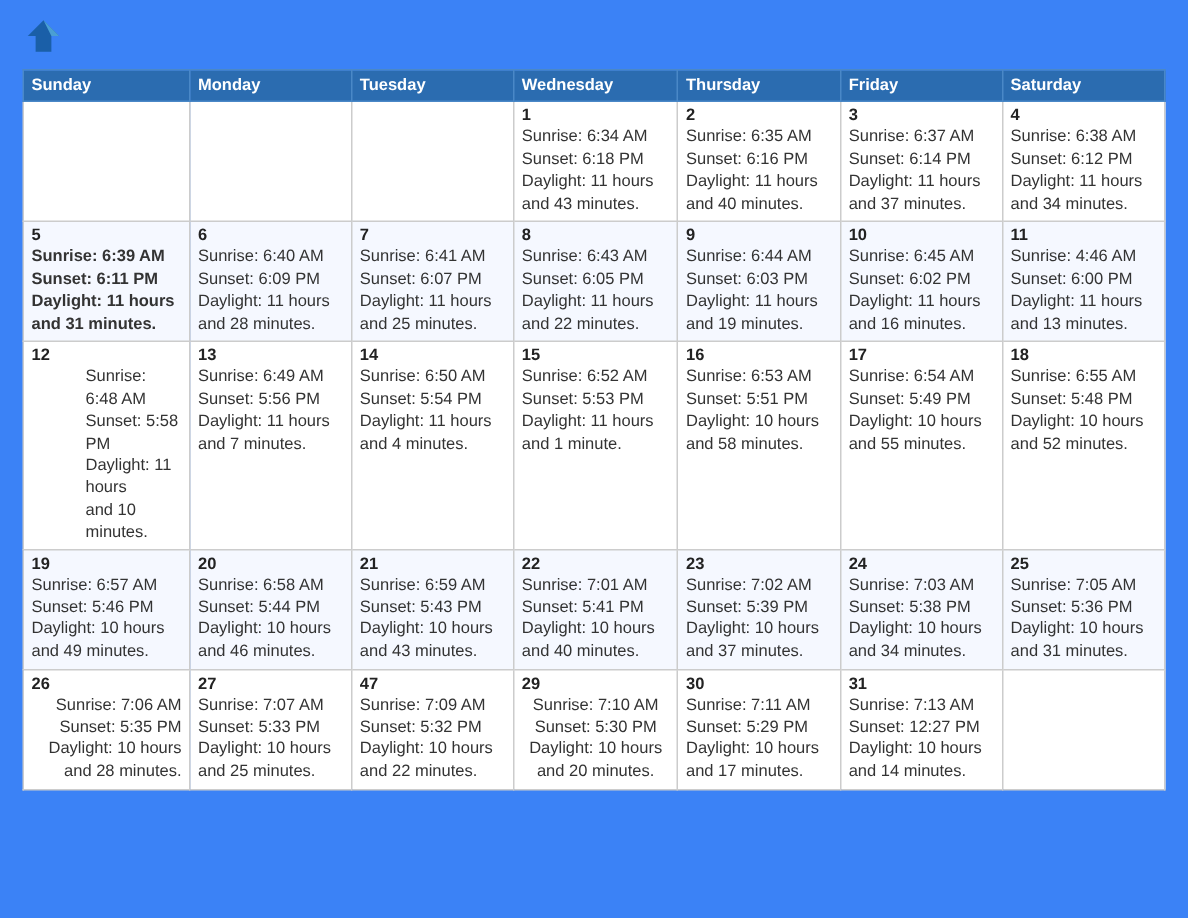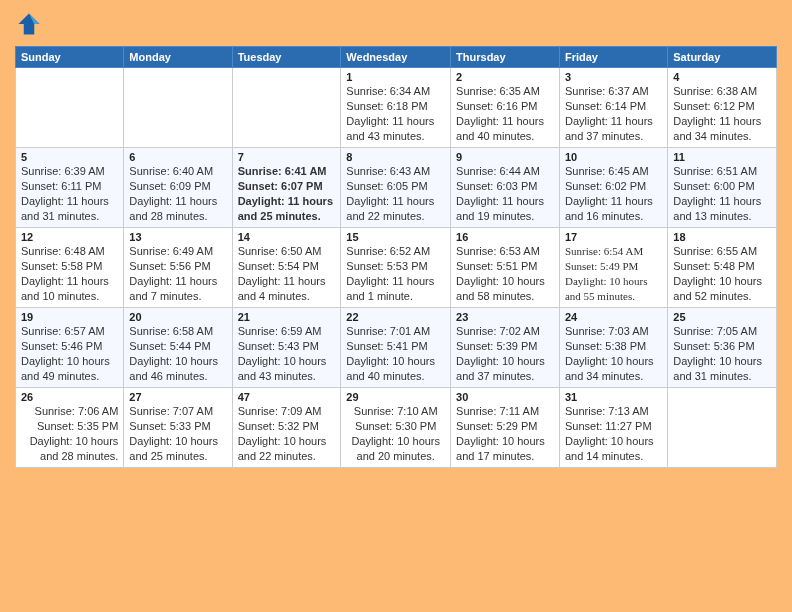--- a/index.html
+++ b/index.html
@@ -14,7 +14,7 @@
       width: 792px;
       height: 612px;
       padding: 10px 15px;
-      background: #fdba74;
+      background: #3b82f6;
     }
     .header {
       display: flex;

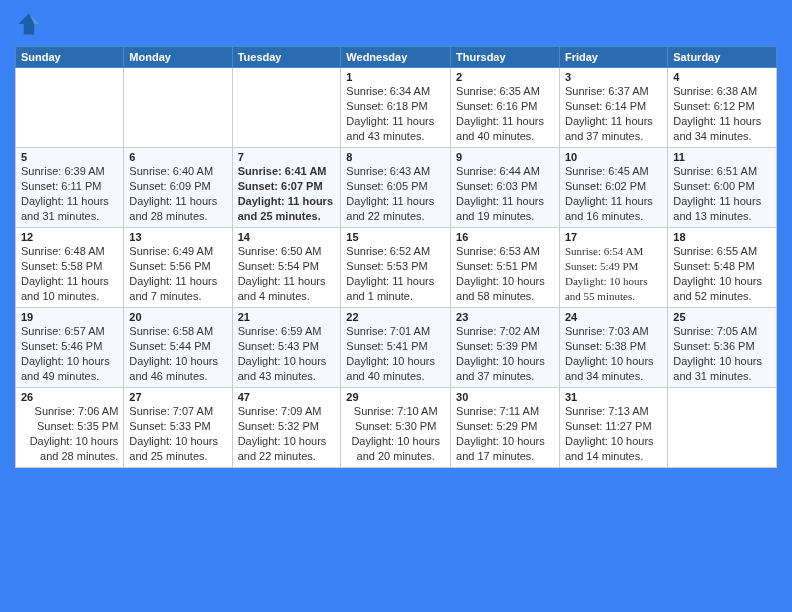--- a/index.html
+++ b/index.html
@@ -165,7 +165,7 @@
         <tr>
           <td>
             <span class="day-num">5</span>
-            <div class="day-info" style="white-space: pre-line;">Sunrise: 6:39 AM
+            <div class="day-info" style="white-space: pre-line; font-weight: bold;">Sunrise: 6:39 AM
 Sunset: 6:11 PM
 Daylight: 11 hours
 and 31 minutes.</div>

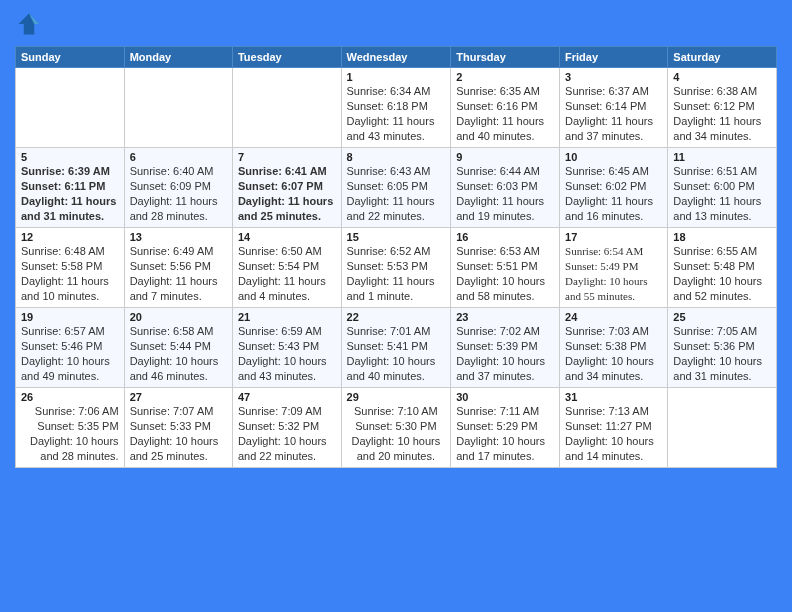--- a/index.html
+++ b/index.html
@@ -179,7 +179,7 @@
           </td>
           <td>
             <span class="day-num">7</span>
-            <div class="day-info" style="white-space: pre-line; font-weight: bold;">Sunrise: 6:41 AM
+            <div class="day-info" style="white-space: pre-line;">Sunrise: 6:41 AM
 Sunset: 6:07 PM
 Daylight: 11 hours
 and 25 minutes.</div>

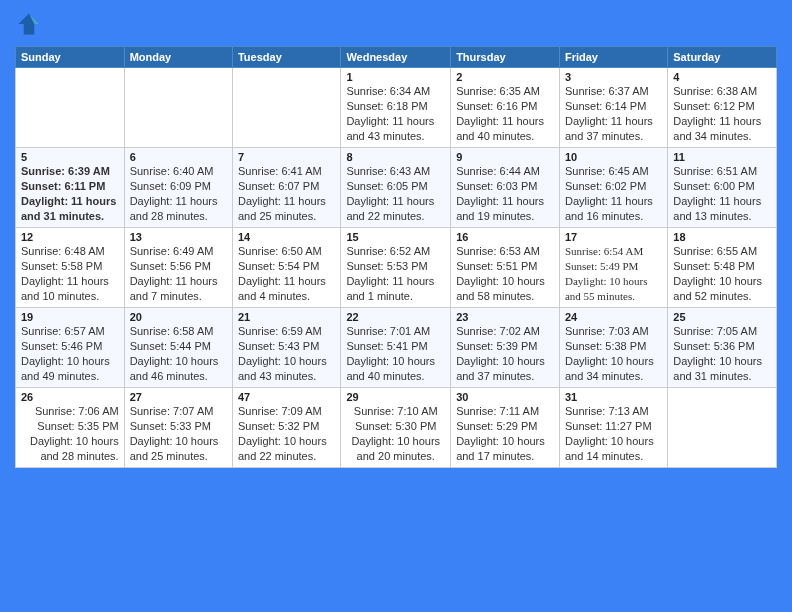--- a/index.html
+++ b/index.html
@@ -207,7 +207,7 @@
           </td>
           <td>
             <span class="day-num">11</span>
-            <div class="day-info" style="white-space: pre-line;">Sunrise: 6:51 AM
+            <div class="day-info" style="white-space: pre-line;">Sunrise: 4:46 AM
 Sunset: 6:00 PM
 Daylight: 11 hours
 and 13 minutes.</div>

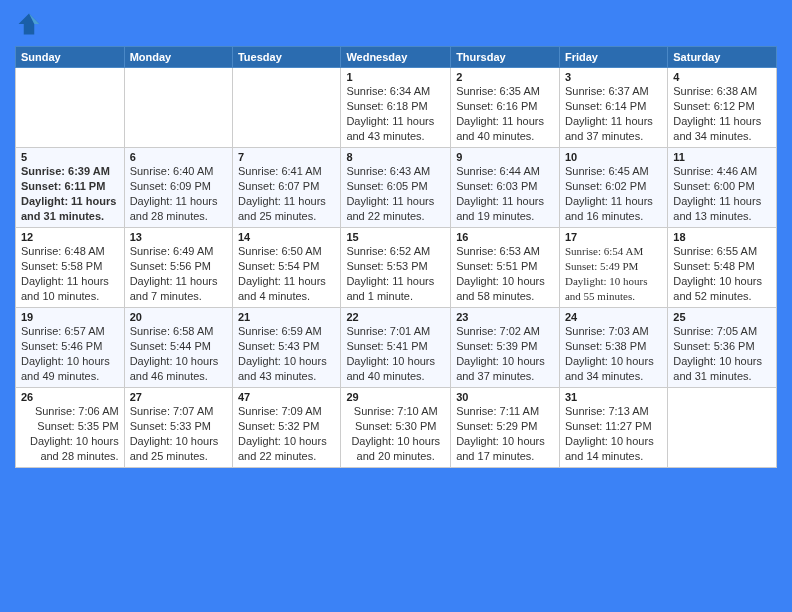--- a/index.html
+++ b/index.html
@@ -216,7 +216,7 @@
         <tr>
           <td>
             <span class="day-num">12</span>
-            <div class="day-info" style="white-space: pre-line;">Sunrise: 6:48 AM
+            <div class="day-info" style="white-space: pre-line; margin-left: 36px;">Sunrise: 6:48 AM
 Sunset: 5:58 PM
 Daylight: 11 hours
 and 10 minutes.</div>

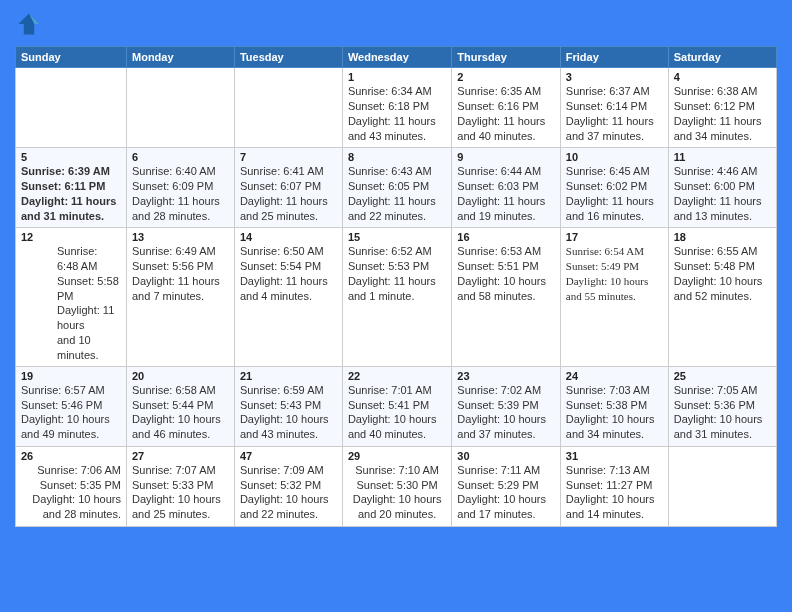--- a/index.html
+++ b/index.html
@@ -251,7 +251,7 @@
           </td>
           <td>
             <span class="day-num">17</span>
-            <div class="day-info" style="white-space: pre-line; font-family: Liberation Serif, serif;">Sunrise: 6:54 AM
+            <div class="day-info" style="white-space: pre-line;">Sunrise: 6:54 AM
 Sunset: 5:49 PM
 Daylight: 10 hours
 and 55 minutes.</div>

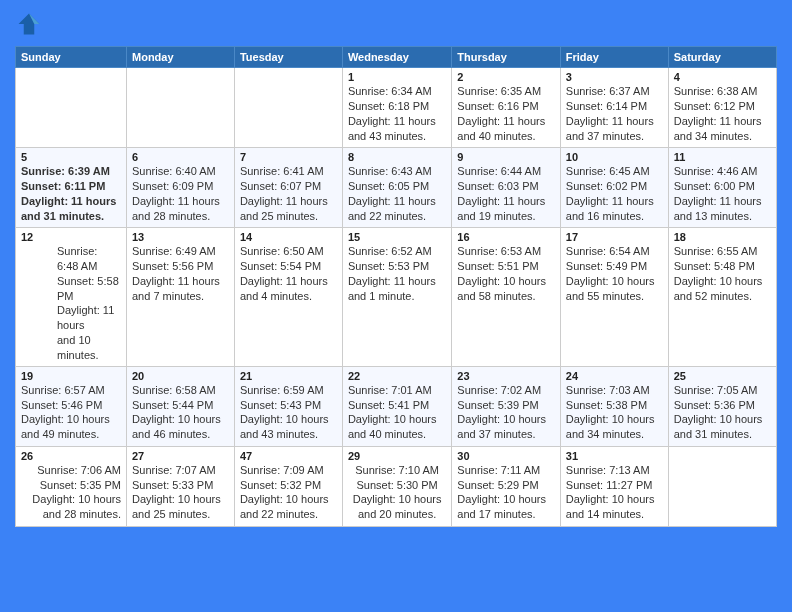--- a/index.html
+++ b/index.html
@@ -354,7 +354,7 @@
           <td>
             <span class="day-num">31</span>
             <div class="day-info" style="white-space: pre-line;">Sunrise: 7:13 AM
-Sunset: 11:27 PM
+Sunset: 12:27 PM
 Daylight: 10 hours
 and 14 minutes.</div>
           </td>

